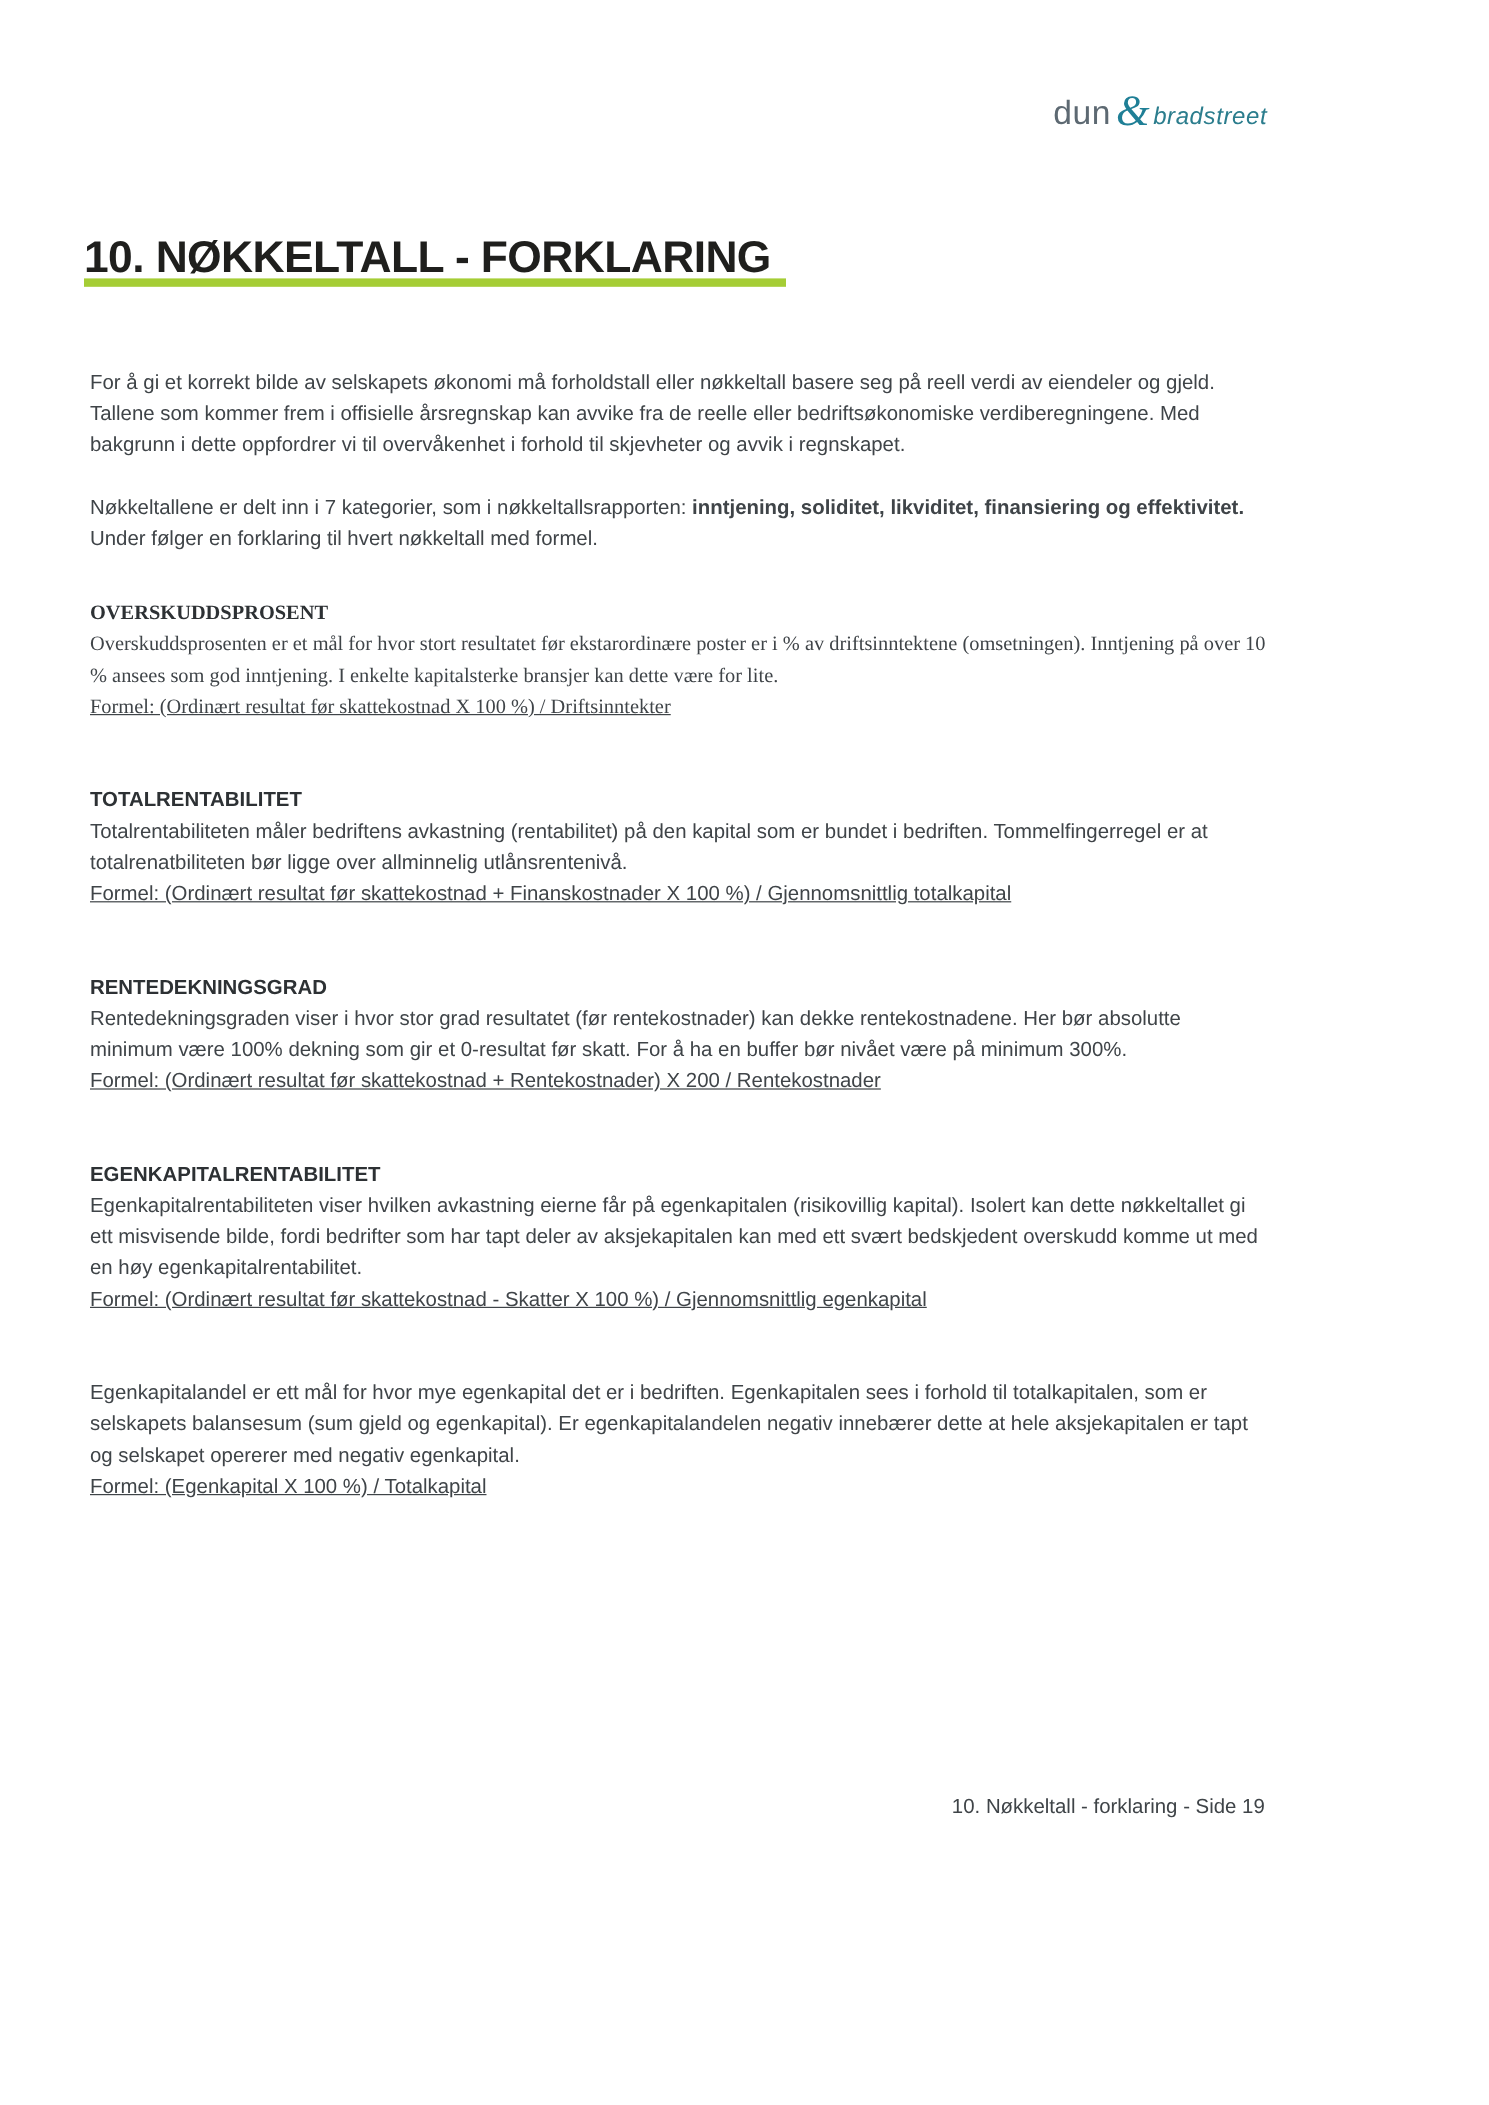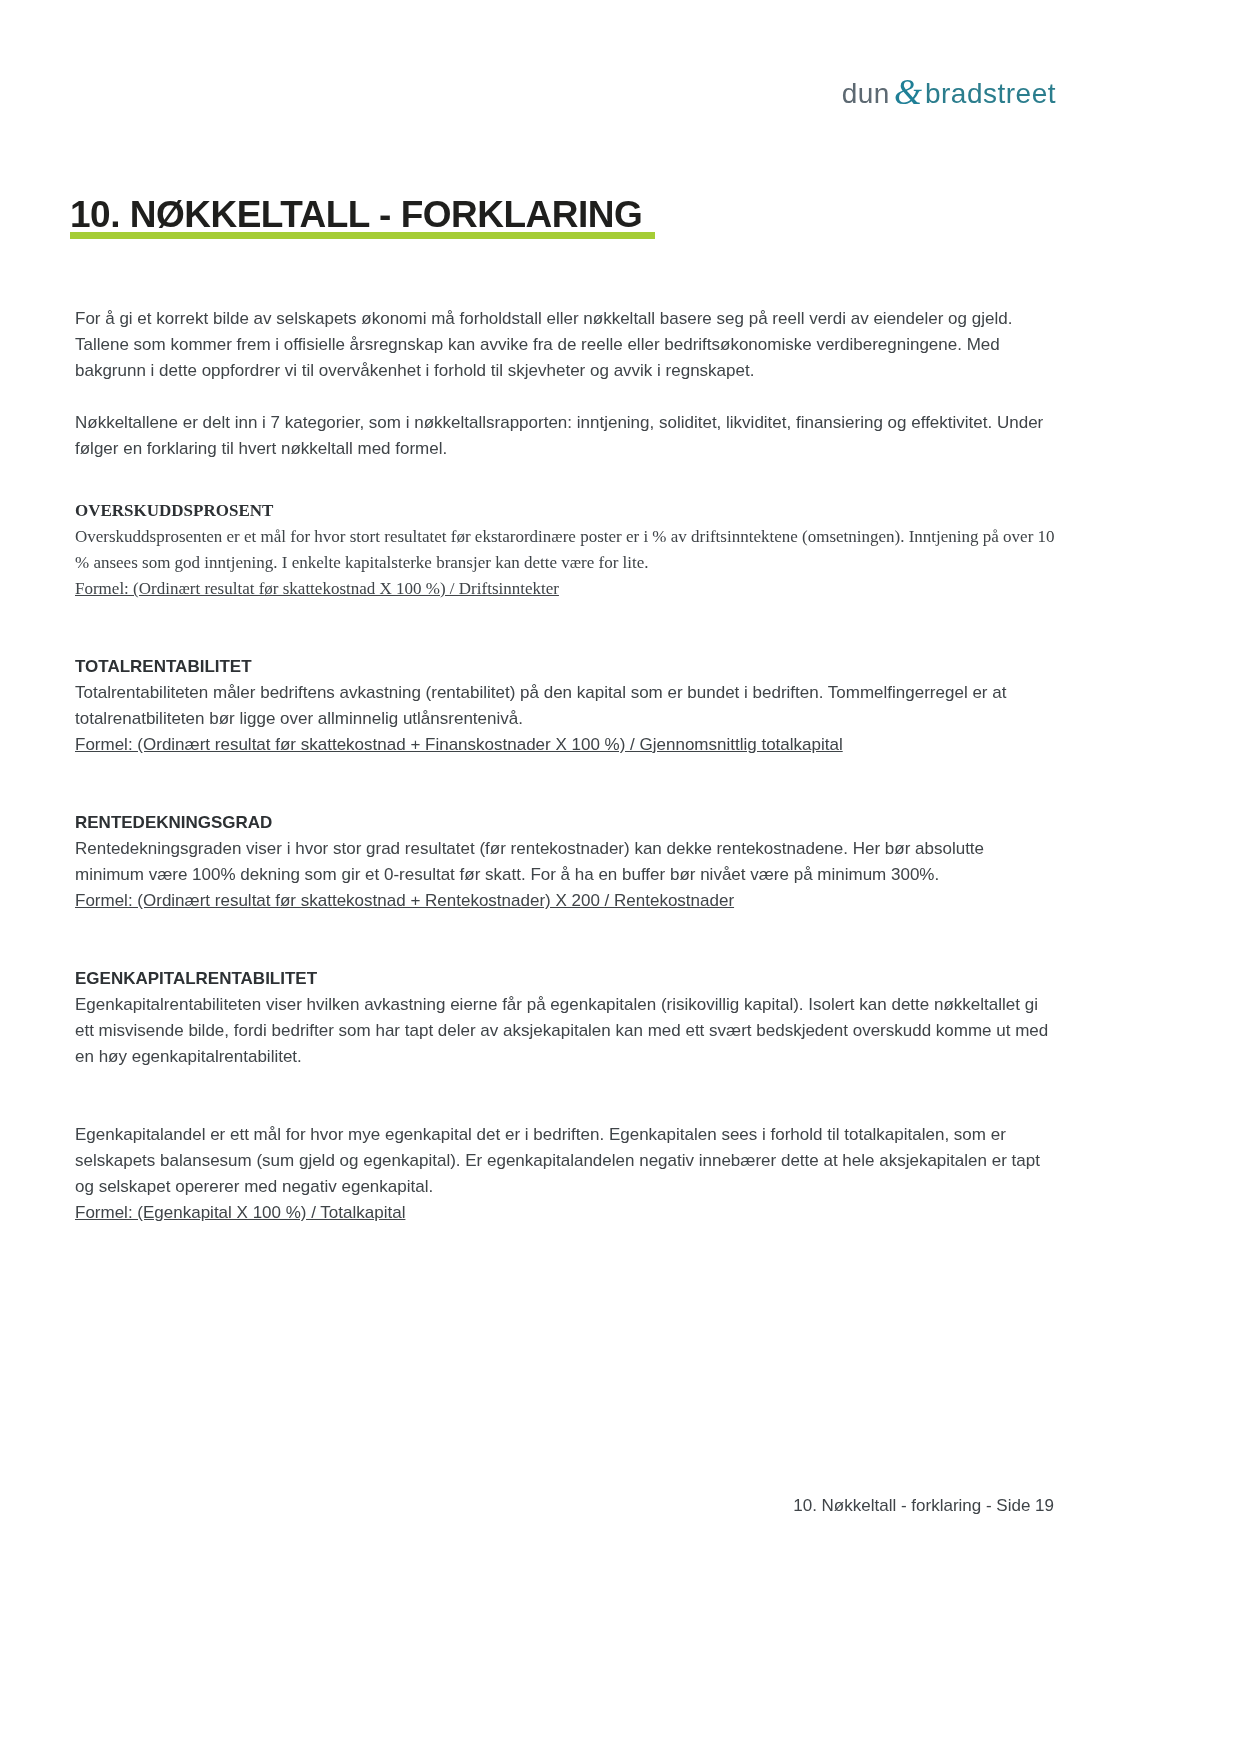--- a/index.html
+++ b/index.html
@@ -38,9 +38,10 @@
     top: 1px;
   }
   .logo .brad {
-    font-size: 28px;
+    font-size: 20px;
     letter-spacing: 0.5px;
     color: #2b7d8d;
+    font-style: italic;
   }
 
   

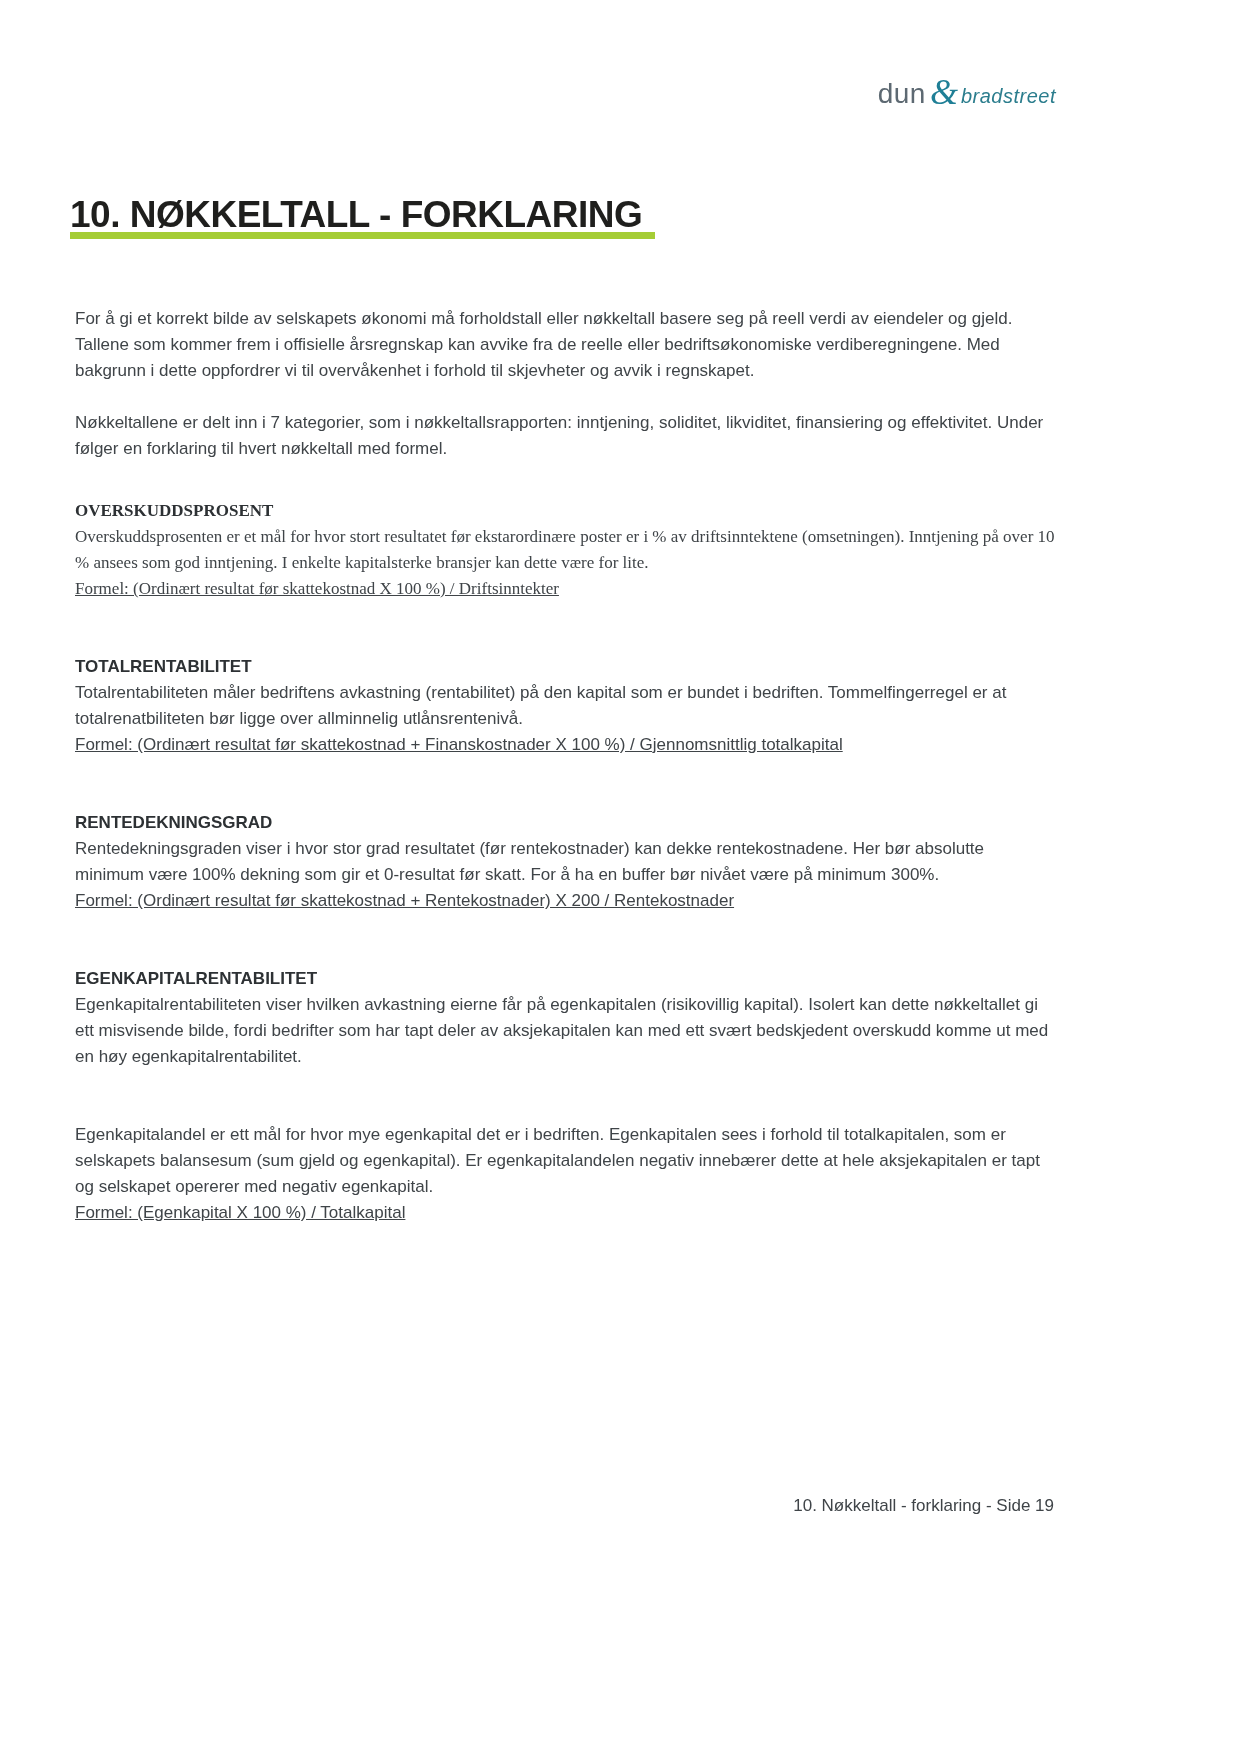--- a/index.html
+++ b/index.html
@@ -78,7 +78,7 @@
   }
   .content p.p1 { margin-bottom: 26px; }
   .content p.p2 { margin-bottom: 0; }
-  .content .bold { font-weight: normal; }
+  .content .bold { font-weight: bold; }
 
   .section { margin-top: 52px; }
   .section.first { margin-top: 36px; font-family: Liberation Serif, serif; }

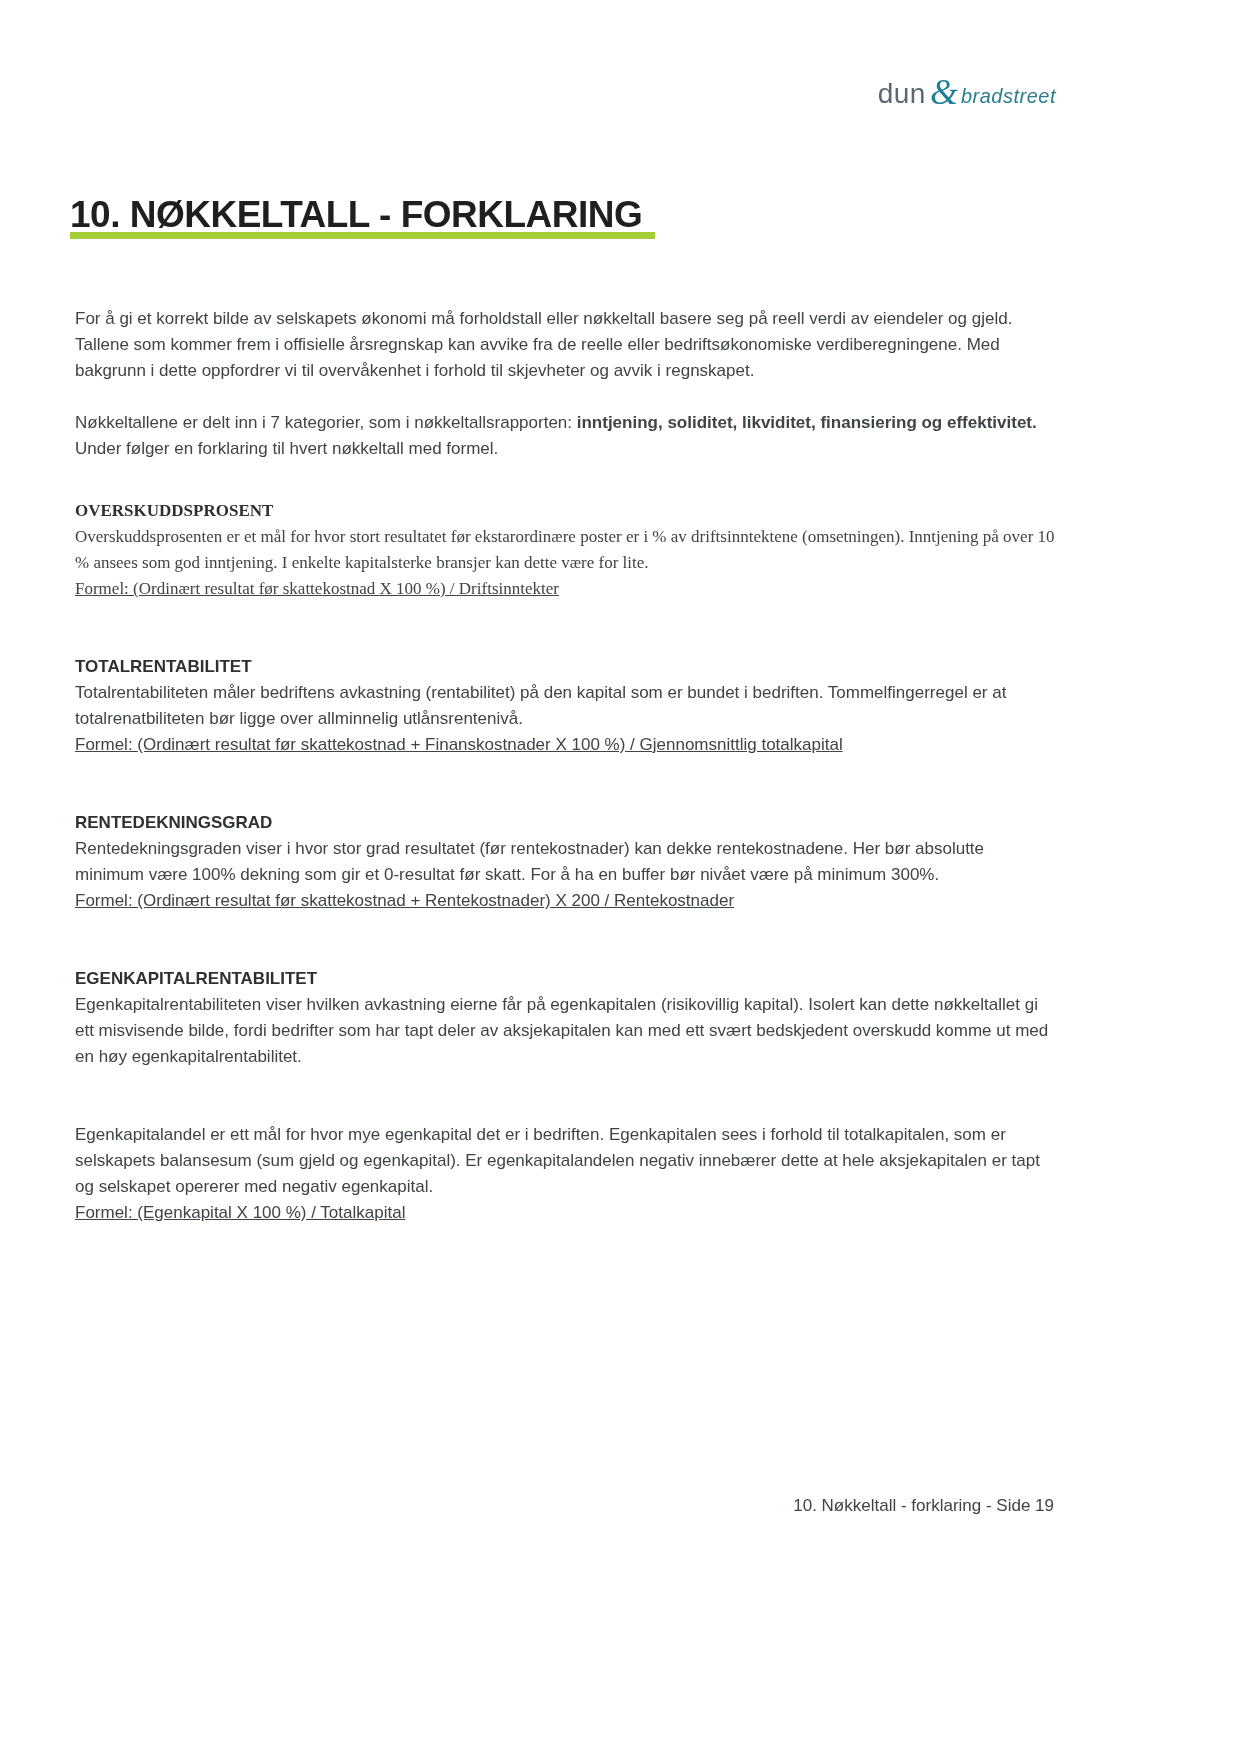--- a/index.html
+++ b/index.html
@@ -143,6 +143,7 @@
     <div class="section">
       <h2>EGENKAPITALRENTABILITET</h2>
       <div class="body">Egenkapitalrentabiliteten viser hvilken avkastning eierne får på egenkapitalen (risikovillig kapital). Isolert kan dette nøkkeltallet gi ett misvisende bilde, fordi bedrifter som har tapt deler av aksjekapitalen kan med ett svært bedskjedent overskudd komme ut med en høy egenkapitalrentabilitet.</div>
+      <div class="formula">Formel: (Ordinært resultat før skattekostnad - Skatter X 100 %) / Gjennomsnittlig egenkapital</div>
     </div>
 
     <div class="section">

